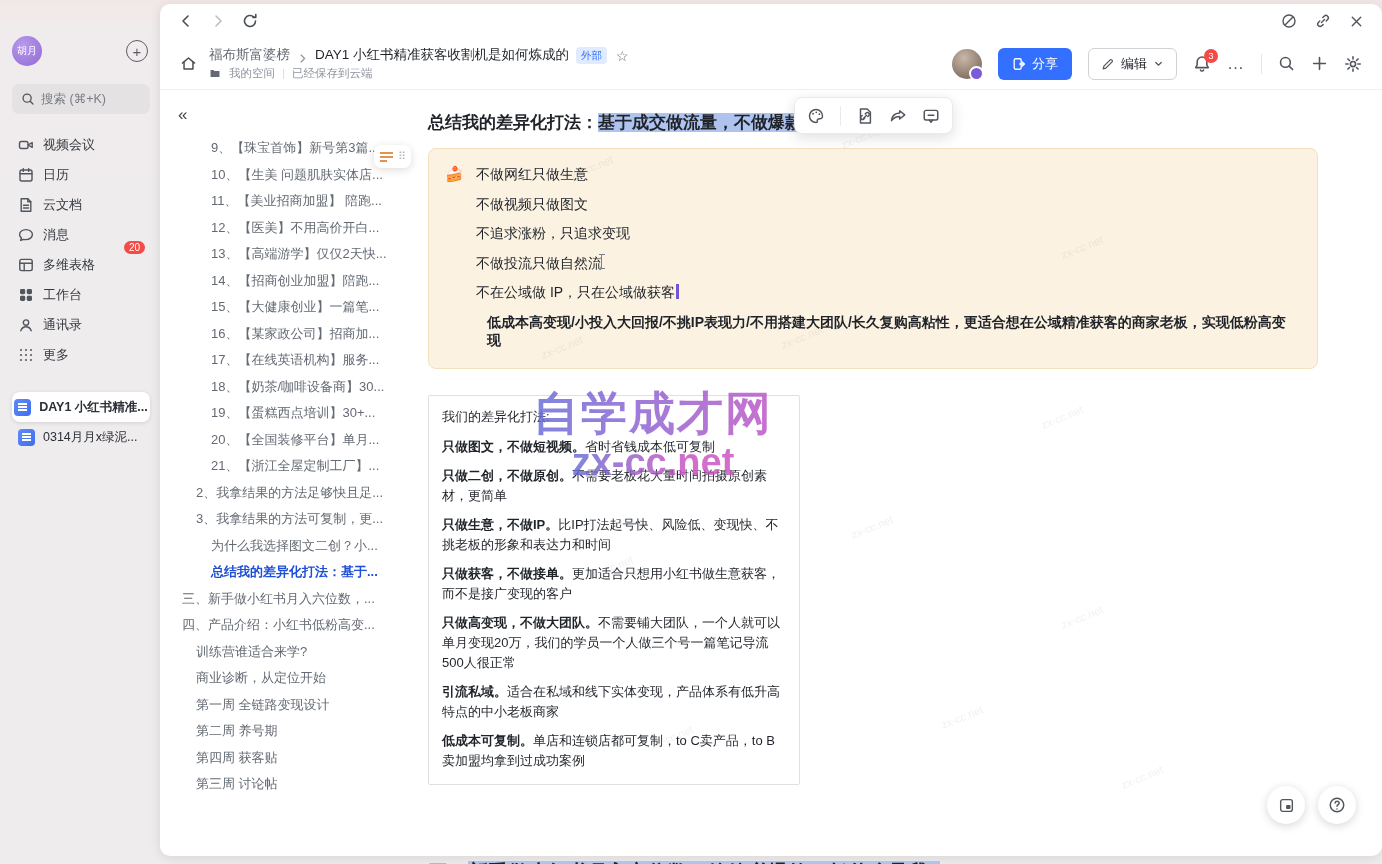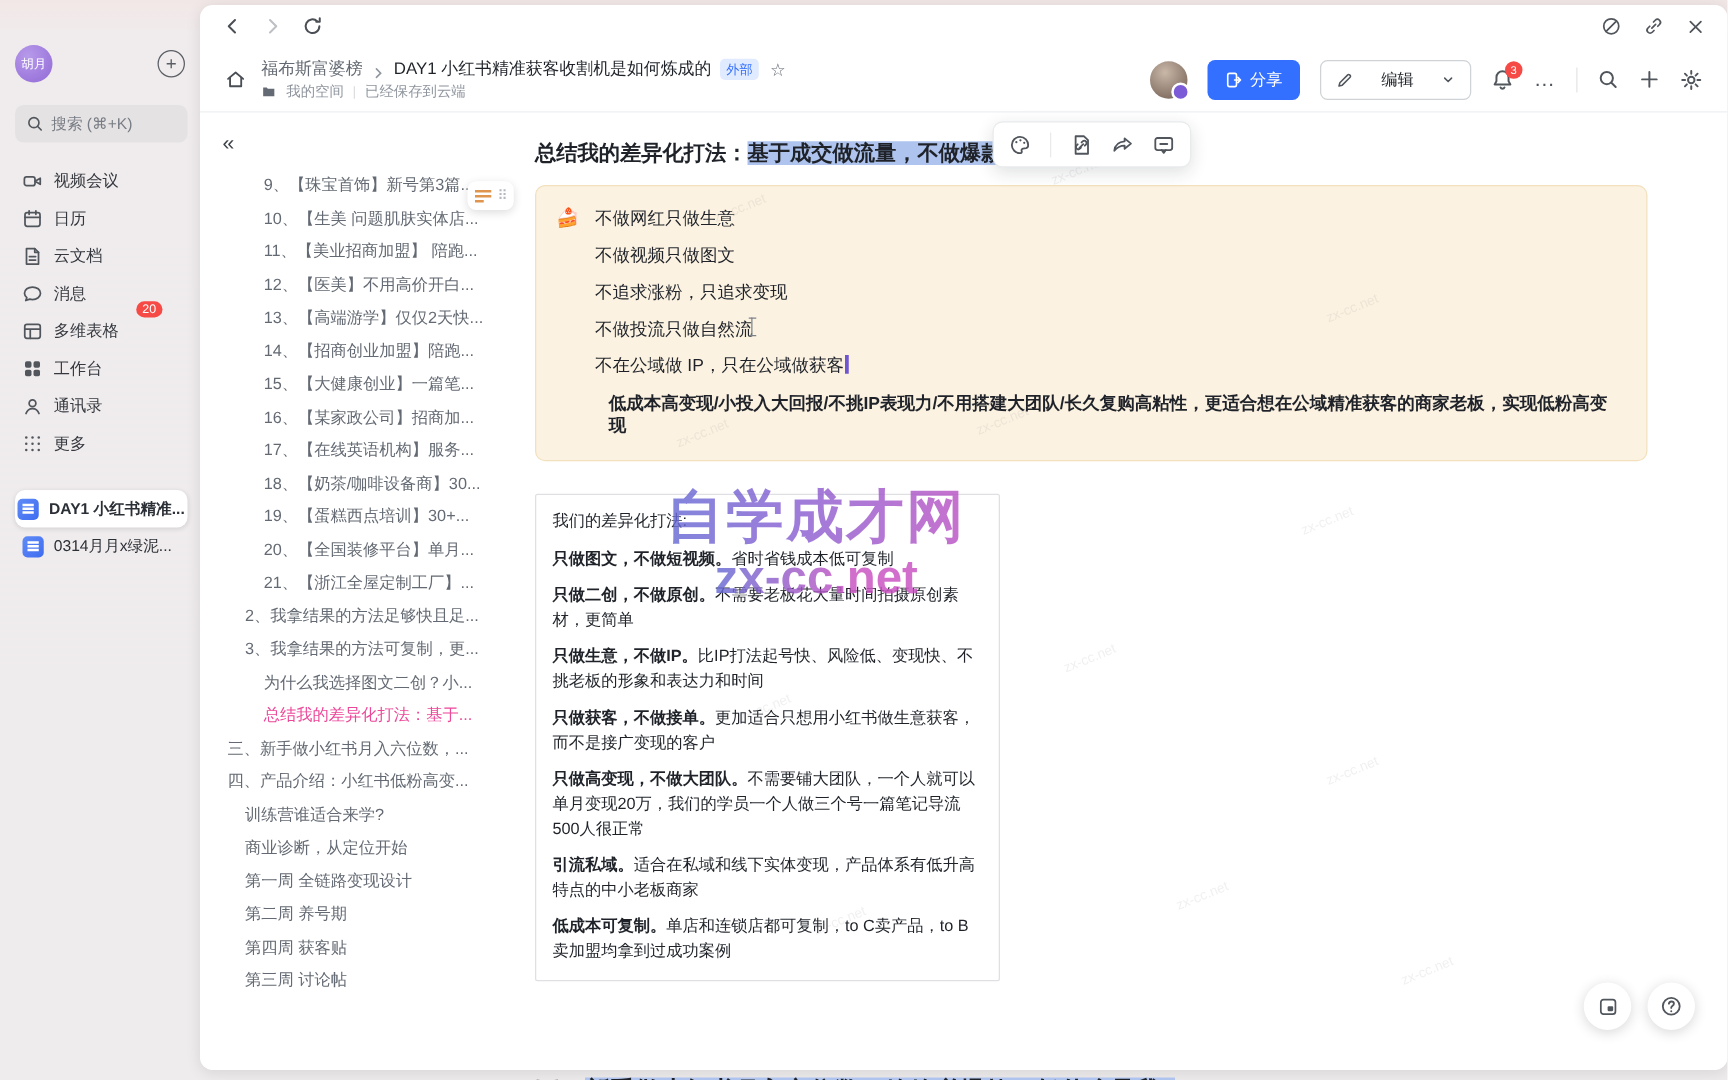--- a/index.html
+++ b/index.html
@@ -44,7 +44,7 @@
   .avatar-photo { width:30px; height:30px; border-radius:50%; background:radial-gradient(circle at 40% 30%,#c9b7a8,#6d5a4e); position:relative; }
   .avatar-photo::after { content:""; position:absolute; right:-2px; bottom:-2px; width:11px; height:11px; border-radius:50%; background:#7b5cd6; border:2px solid #fff; }
   .btn-share { height:32px; background:#3370ff; color:#fff; border:none; border-radius:6px; font-size:13px; display:flex; align-items:center; gap:6px; padding:0 14px; font-family:inherit; }
-  .btn-edit { height:32px; background:#fff; color:#1f2329; border:1px solid #d0d3d6; border-radius:6px; font-size:13px; display:flex; align-items:center; gap:22px; padding:0 12px; font-family:inherit;text-align:center; }
+  .btn-edit { height:32px; background:#fff; color:#1f2329; border:1px solid #d0d3d6; border-radius:6px; font-size:13px; display:flex; align-items:center; gap:6px; padding:0 12px; font-family:inherit;text-align:center; }
   .bell-wrap { position:relative; }
   .bell-badge { position:absolute; top:-6px; right:-7px; background:#f54a45; color:#fff; font-size:9px; min-width:14px; height:14px; border-radius:8px; display:flex; align-items:center; justify-content:center; padding:0 3px; }
   .dots3 { font-size:17px; color:#51565d; letter-spacing:1px; line-height:10px; }

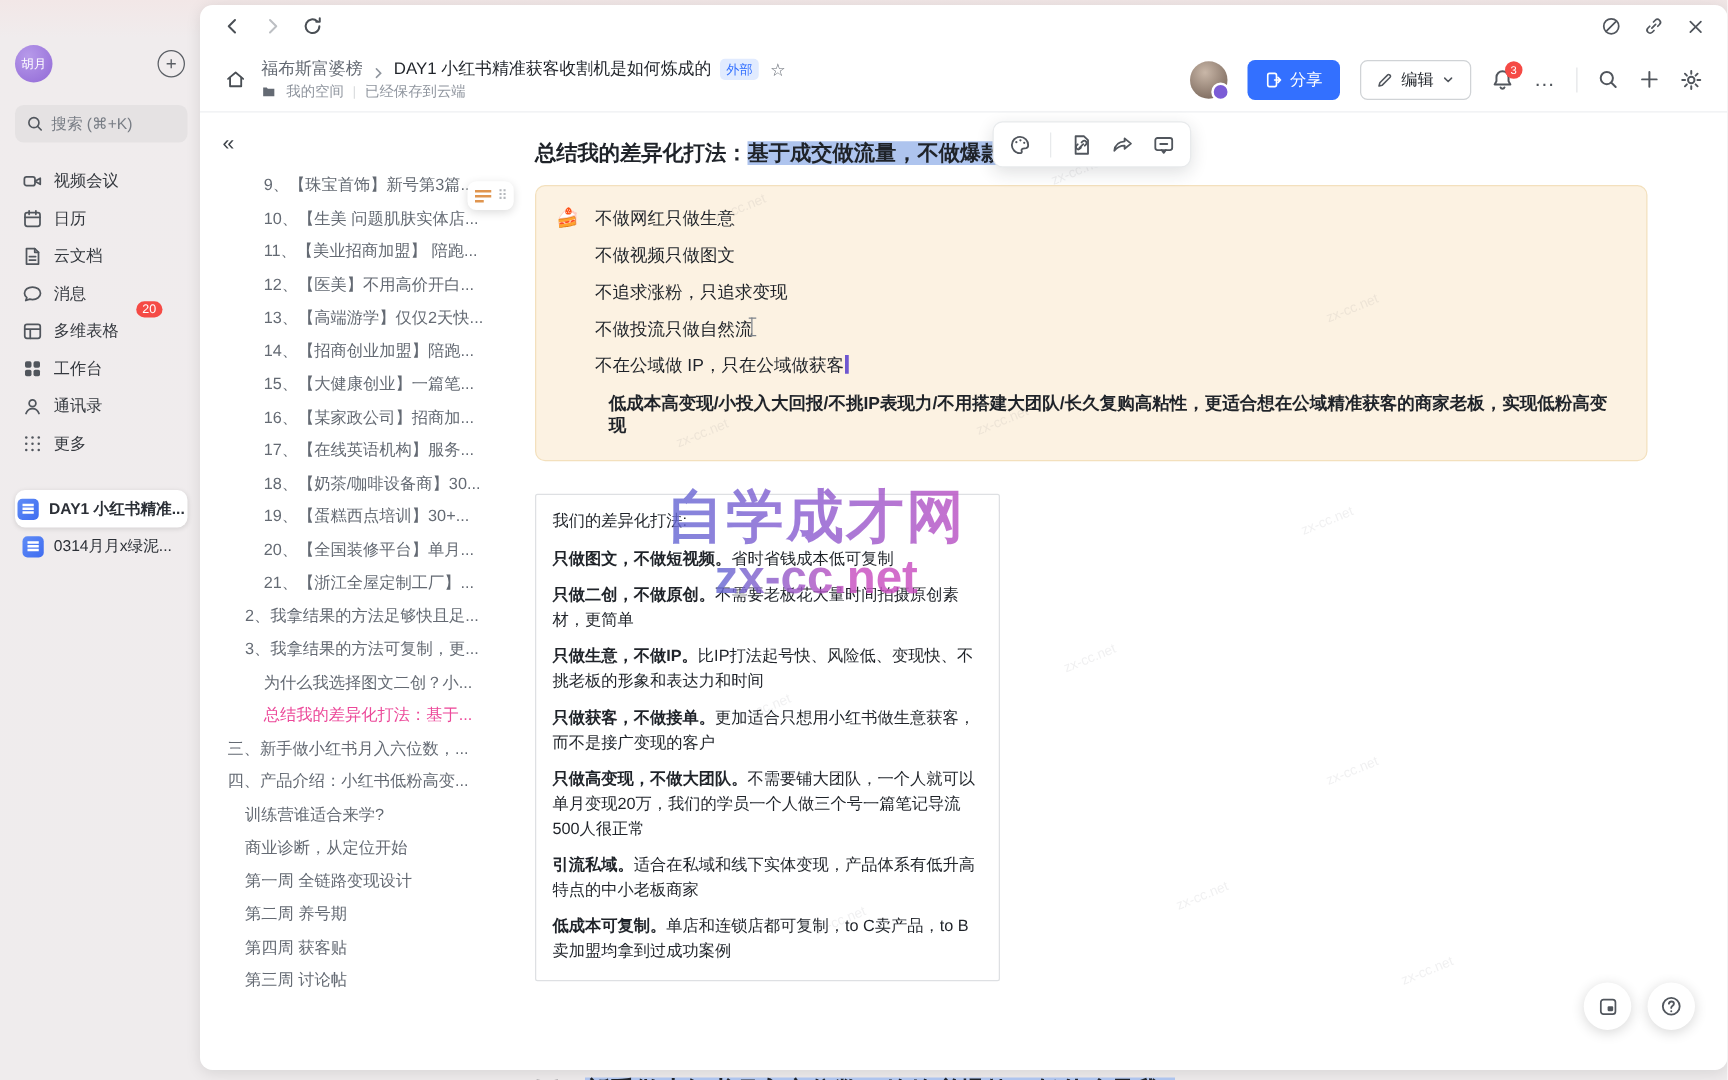--- a/index.html
+++ b/index.html
@@ -20,7 +20,7 @@
   .searchbox { margin-top:18px; height:30px; background:#e5e2e3; border-radius:7px; display:flex; align-items:center; gap:6px; padding:0 9px; color:#787d85; font-size:12.5px; }
   .nav { margin-top:16px; }
   .nav-item { height:30px; display:flex; align-items:center; gap:9px; padding:0 6px; border-radius:6px; font-size:13px; color:#35393f; position:relative; }
-  .nav-item .badge { position:absolute; right:20px; background:#f54a45; color:#fff; font-size:10px; border-radius:8px; padding:1px 5px;margin-top:24px; }
+  .nav-item .badge { position:absolute; right:5px; background:#f54a45; color:#fff; font-size:10px; border-radius:8px; padding:1px 5px;margin-top:24px; }
   .doclist { margin-top:22px; }
   .doc-item { height:30px; display:flex; align-items:center; gap:8px; padding:0 6px; border-radius:8px; font-size:12.5px; color:#2b2f36; white-space:nowrap; overflow:hidden; }
   .doc-item.active { background:#fff; box-shadow:0 1px 4px rgba(0,0,0,.12); font-weight:bold;justify-content:center; }

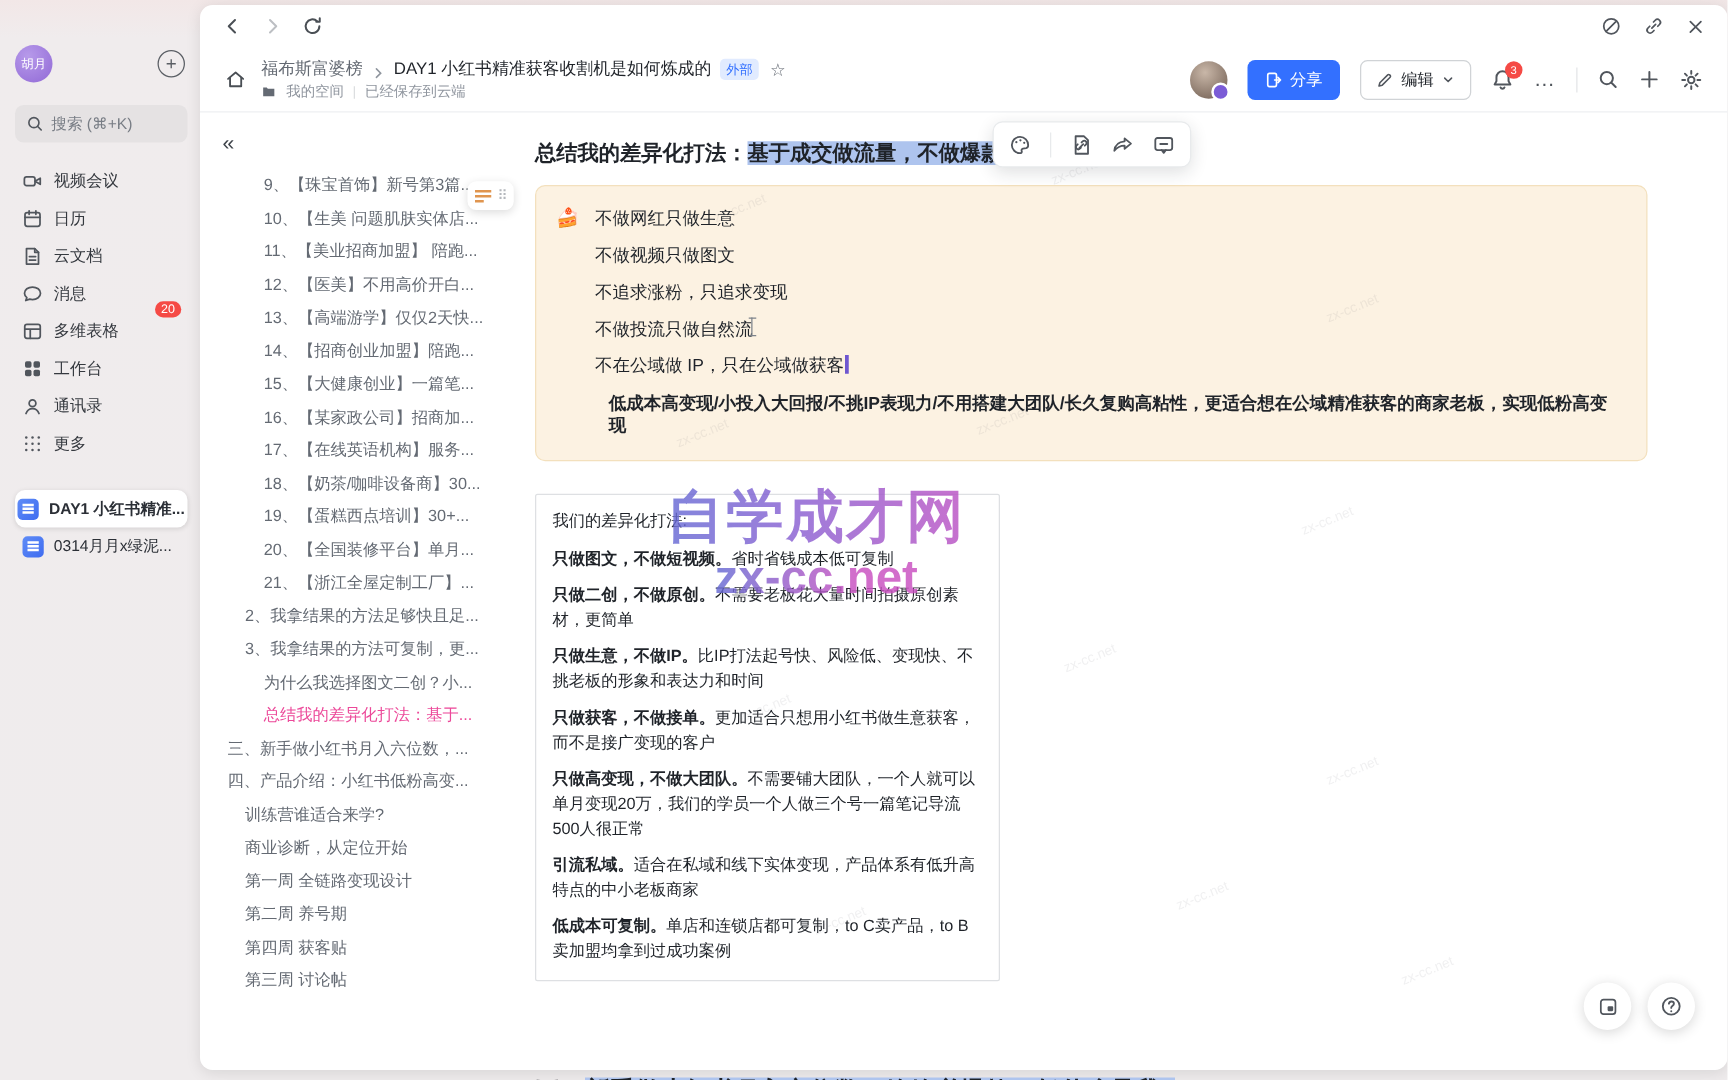--- a/index.html
+++ b/index.html
@@ -59,7 +59,7 @@
   .outline-item.lvl0 { padding-left:8px; }
   .outline-item.lvl1 { padding-left:22px; }
   .outline-item.lvl2 { padding-left:37px; }
-  .outline-item.active { color:#ec4899; }
+  .outline-item.active { color:#1d4ed8;font-weight:bold; }
 
   .page { flex:1; position:relative; padding:20px 62px 0 8px; }
   .doc-title { font-size:17px; font-weight:bold; color:#1f2329; }

